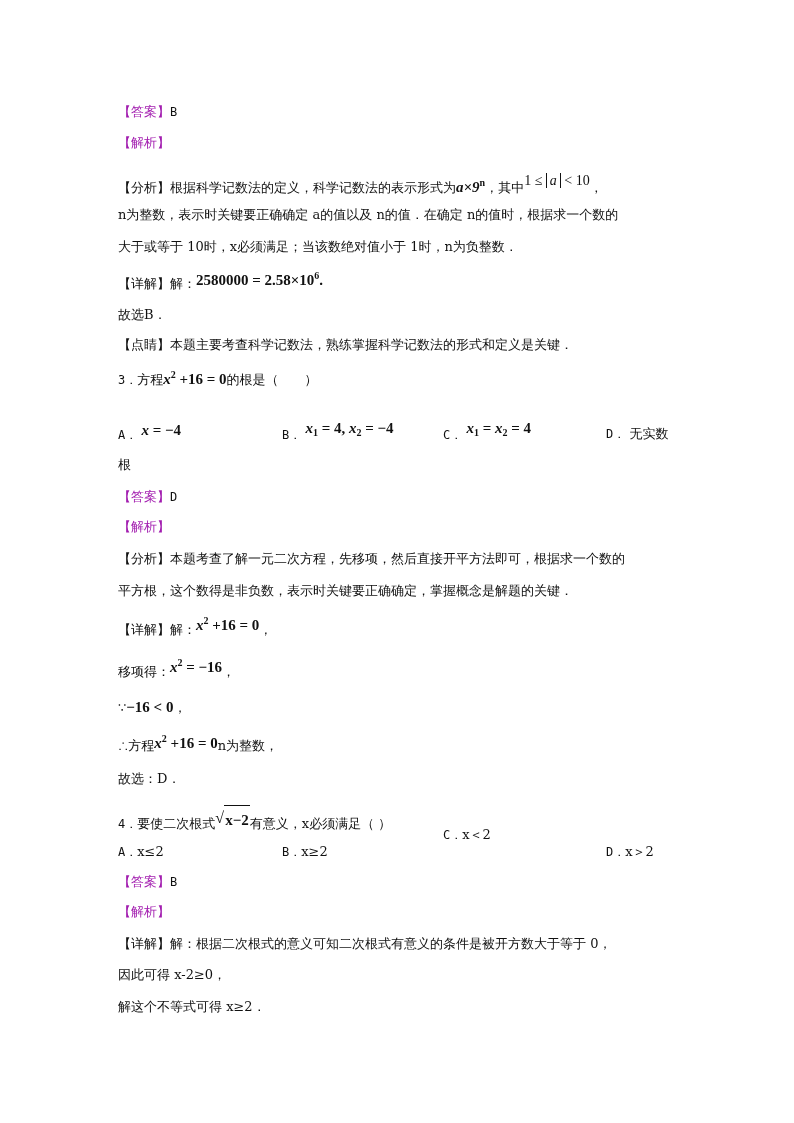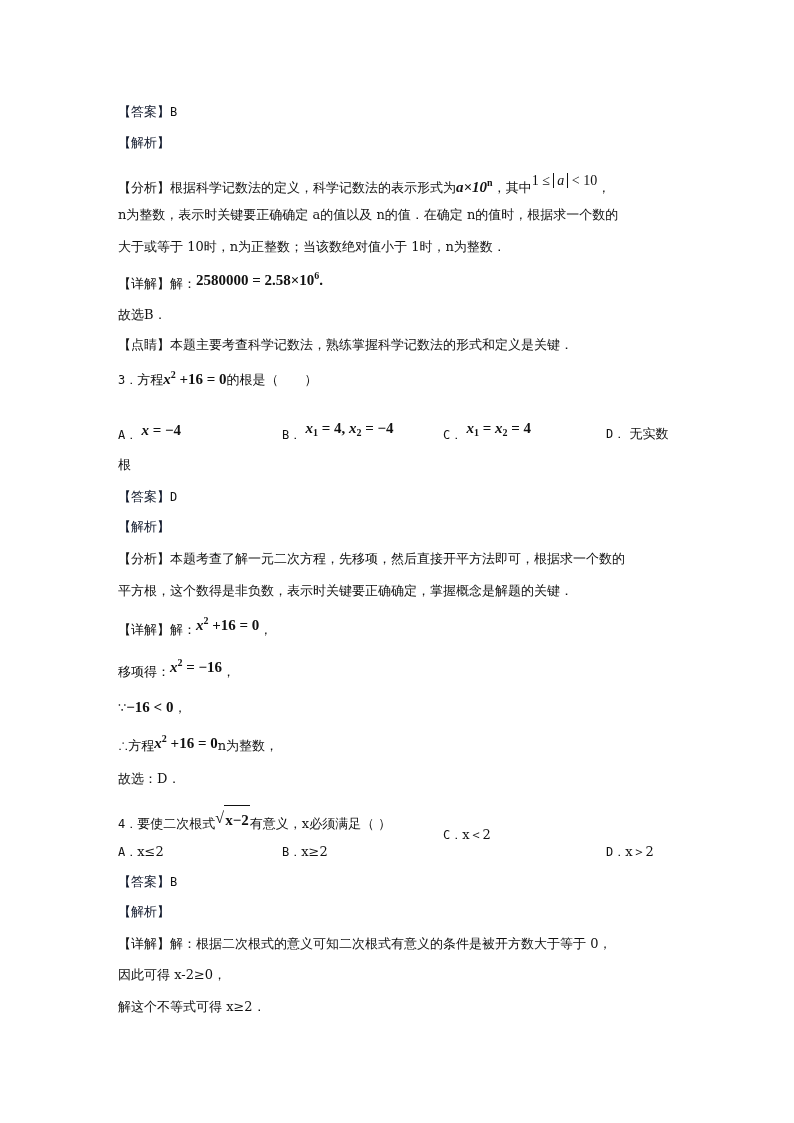--- a/index.html
+++ b/index.html
@@ -9,7 +9,7 @@
       color: #111111; font-size: 13px;
     }
     .line { position: absolute; left: 118px; white-space: nowrap; line-height: 18px; }
-    .tag-blue { color: #0f172a; }
+    .tag-blue { color: #a21caf; }
     .math { font-family: "Liberation Serif", "DejaVu Serif", serif; font-weight: bold; font-size: 15px; }
     .math i { font-style: italic; }
     sup { font-size: 10px; vertical-align: 6px; line-height: 0; }

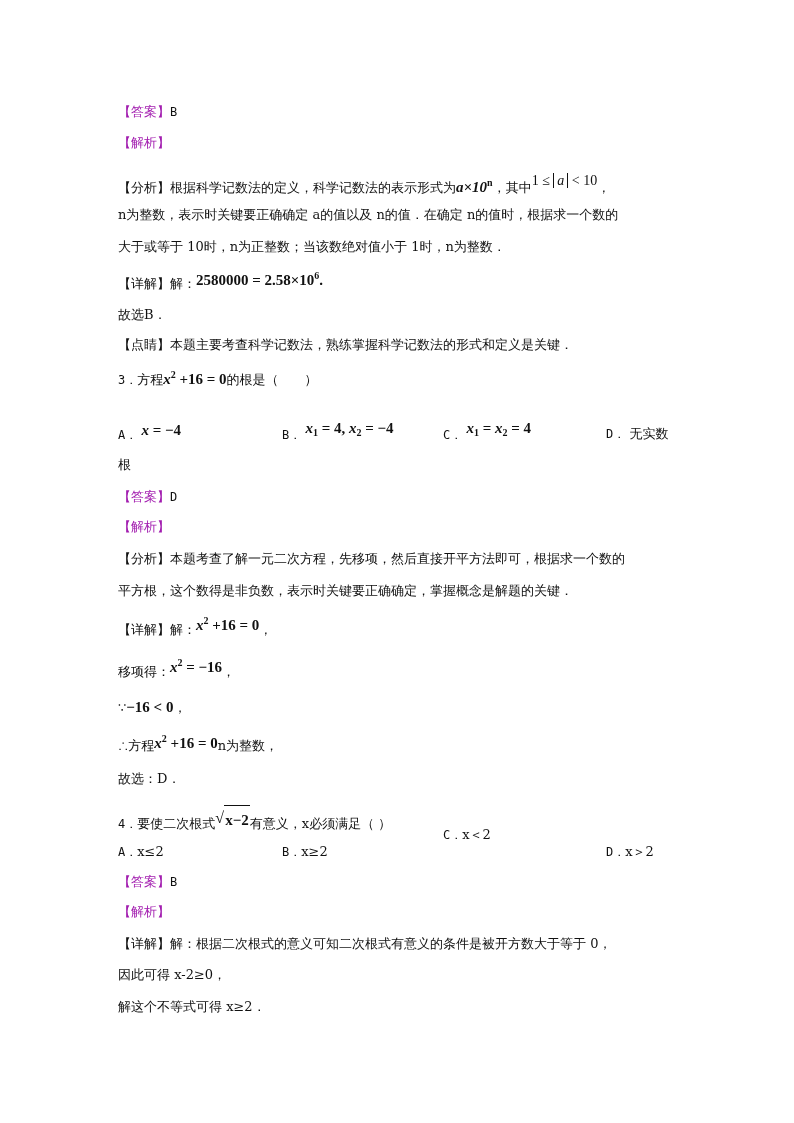--- a/index.html
+++ b/index.html
@@ -32,7 +32,7 @@
   <span class="tag-blue">【解析】</span>
 </div>
 <div class="line" style="top:178px">
-  <span>【分析】</span><span>根据科学记数法的定义，科学记数法的表示形式为</span><span class="math"><i>a×10</i><sup>n</sup></span><span>，其中</span><span class="normal-math" style="position:relative;top:-7px"><span>1 ≤</span> <span class="abs">a</span> <span>&lt; 10</span></span><span>，</span>
+  <span>【分析】</span><span>根据科学记数法的定义，科学记数法的表示形式为</span><span class="math"><i>a×9</i><sup>n</sup></span><span>，其中</span><span class="normal-math" style="position:relative;top:-7px"><span>1 ≤</span> <span class="abs">a</span> <span>&lt; 10</span></span><span>，</span>
 </div>
 <div class="line" style="top:206px">n为整数，表示时关键要正确确定 a的值以及 n的值．在确定 n的值时，根据求一个数的</div>
 <div class="line" style="top:238px">大于或等于 10时，n为正整数；当该数绝对值小于 1时，n为整数．</div>

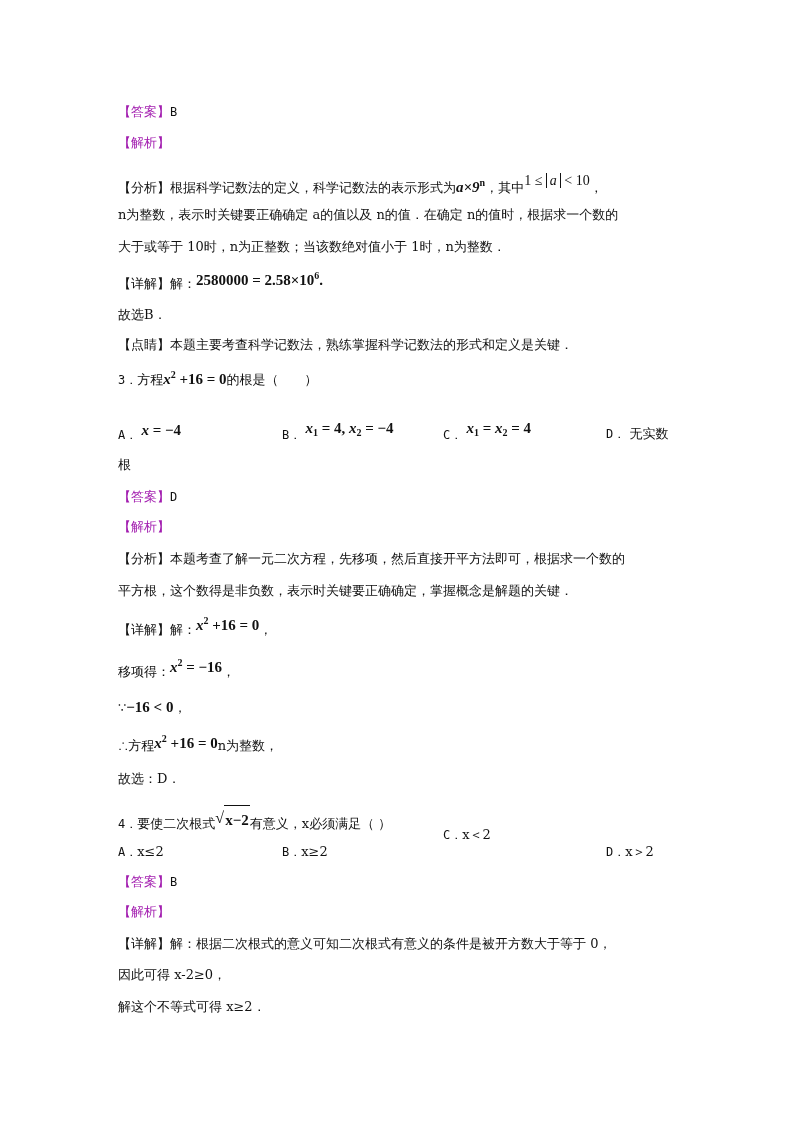--- a/index.html
+++ b/index.html
@@ -35,7 +35,7 @@
   <span>【分析】</span><span>根据科学记数法的定义，科学记数法的表示形式为</span><span class="math"><i>a×9</i><sup>n</sup></span><span>，其中</span><span class="normal-math" style="position:relative;top:-7px"><span>1 ≤</span> <span class="abs">a</span> <span>&lt; 10</span></span><span>，</span>
 </div>
 <div class="line" style="top:206px">n为整数，表示时关键要正确确定 a的值以及 n的值．在确定 n的值时，根据求一个数的</div>
-<div class="line" style="top:238px">大于或等于 10时，n为正整数；当该数绝对值小于 1时，n为整数．</div>
+<div class="line" style="top:238px">大于或等于 10时，x必须满足；当该数绝对值小于 1时，n为负整数．</div>
 <div class="line" style="top:274px">
   <span>【详解】</span><span>解：</span><span class="math" style="position:relative;top:-3px"><span>2580000 = 2.58×10</span><sup>6</sup><span>.</span></span>
 </div>

